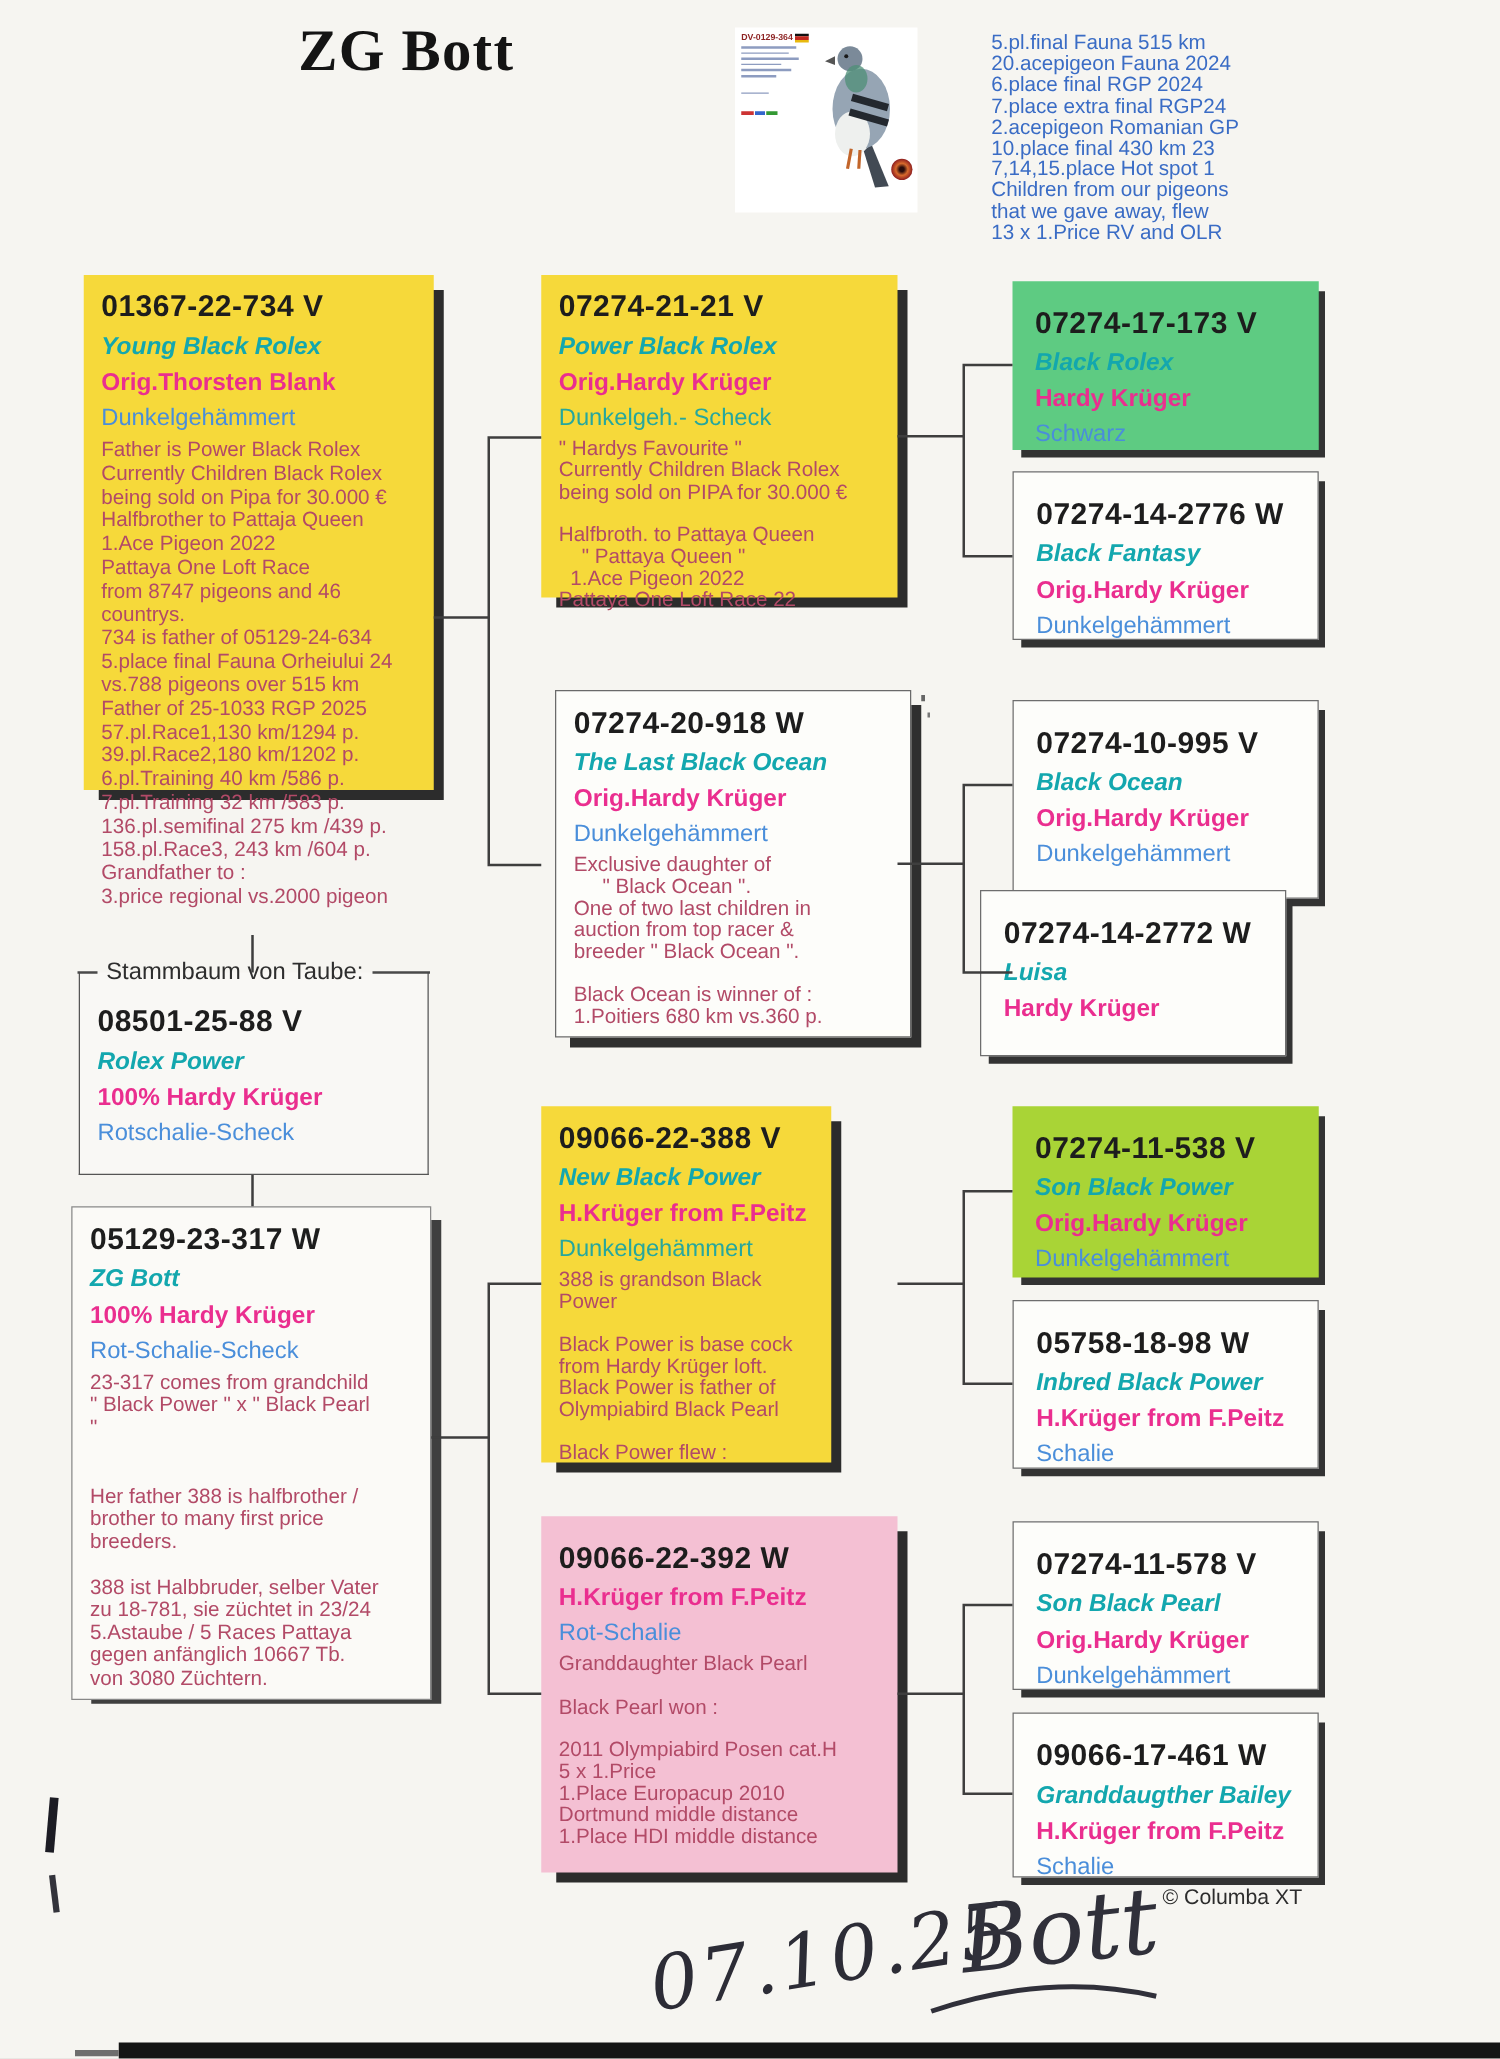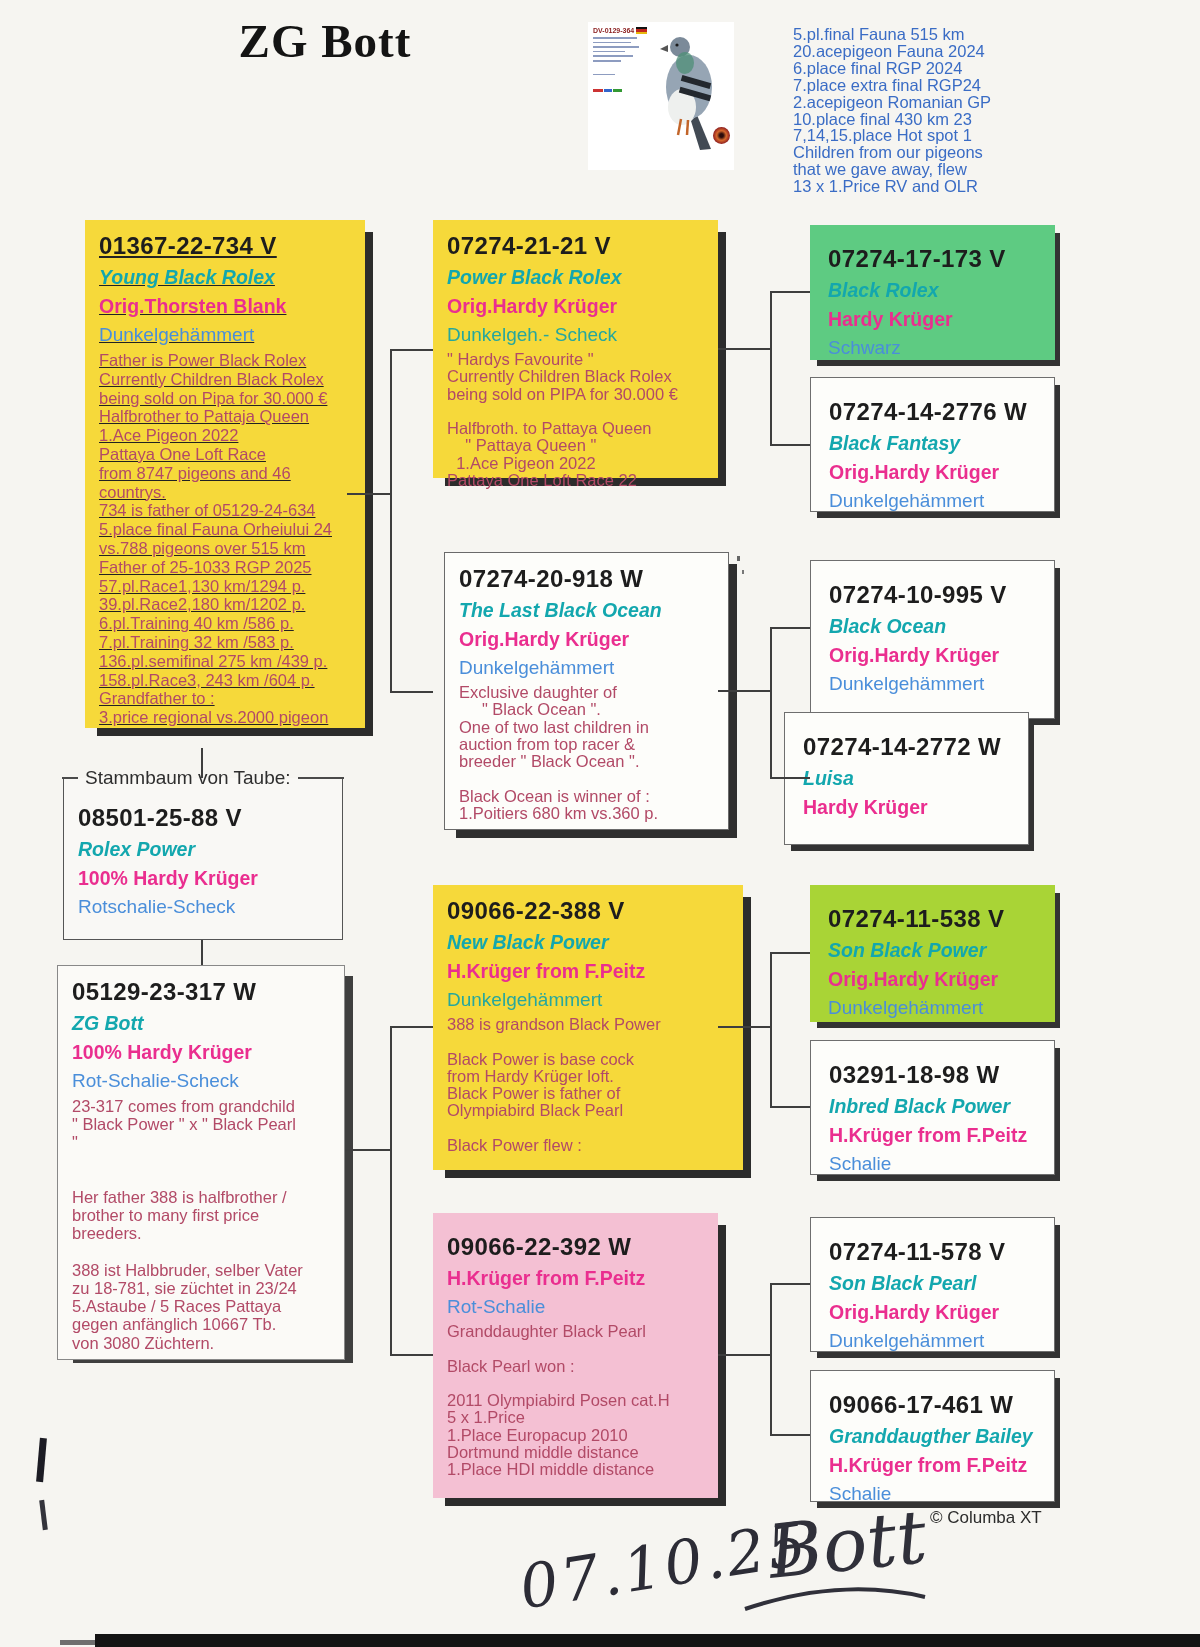--- a/index.html
+++ b/index.html
@@ -121,7 +121,7 @@
     <div>13 x 1.Price RV and OLR</div>
   </div>
 
-  <div class="box b-yellow" style="left:85px;top:220px;width:280px;height:508px;text-decoration:underline;">
+  <div class="box b-yellow" style="left:67px;top:220px;width:280px;height:412px;">
     <div class="ring">01367-22-734 V</div>
     <div class="pname">Young Black Rolex</div>
     <div class="orig">Orig.Thorsten Blank</div>

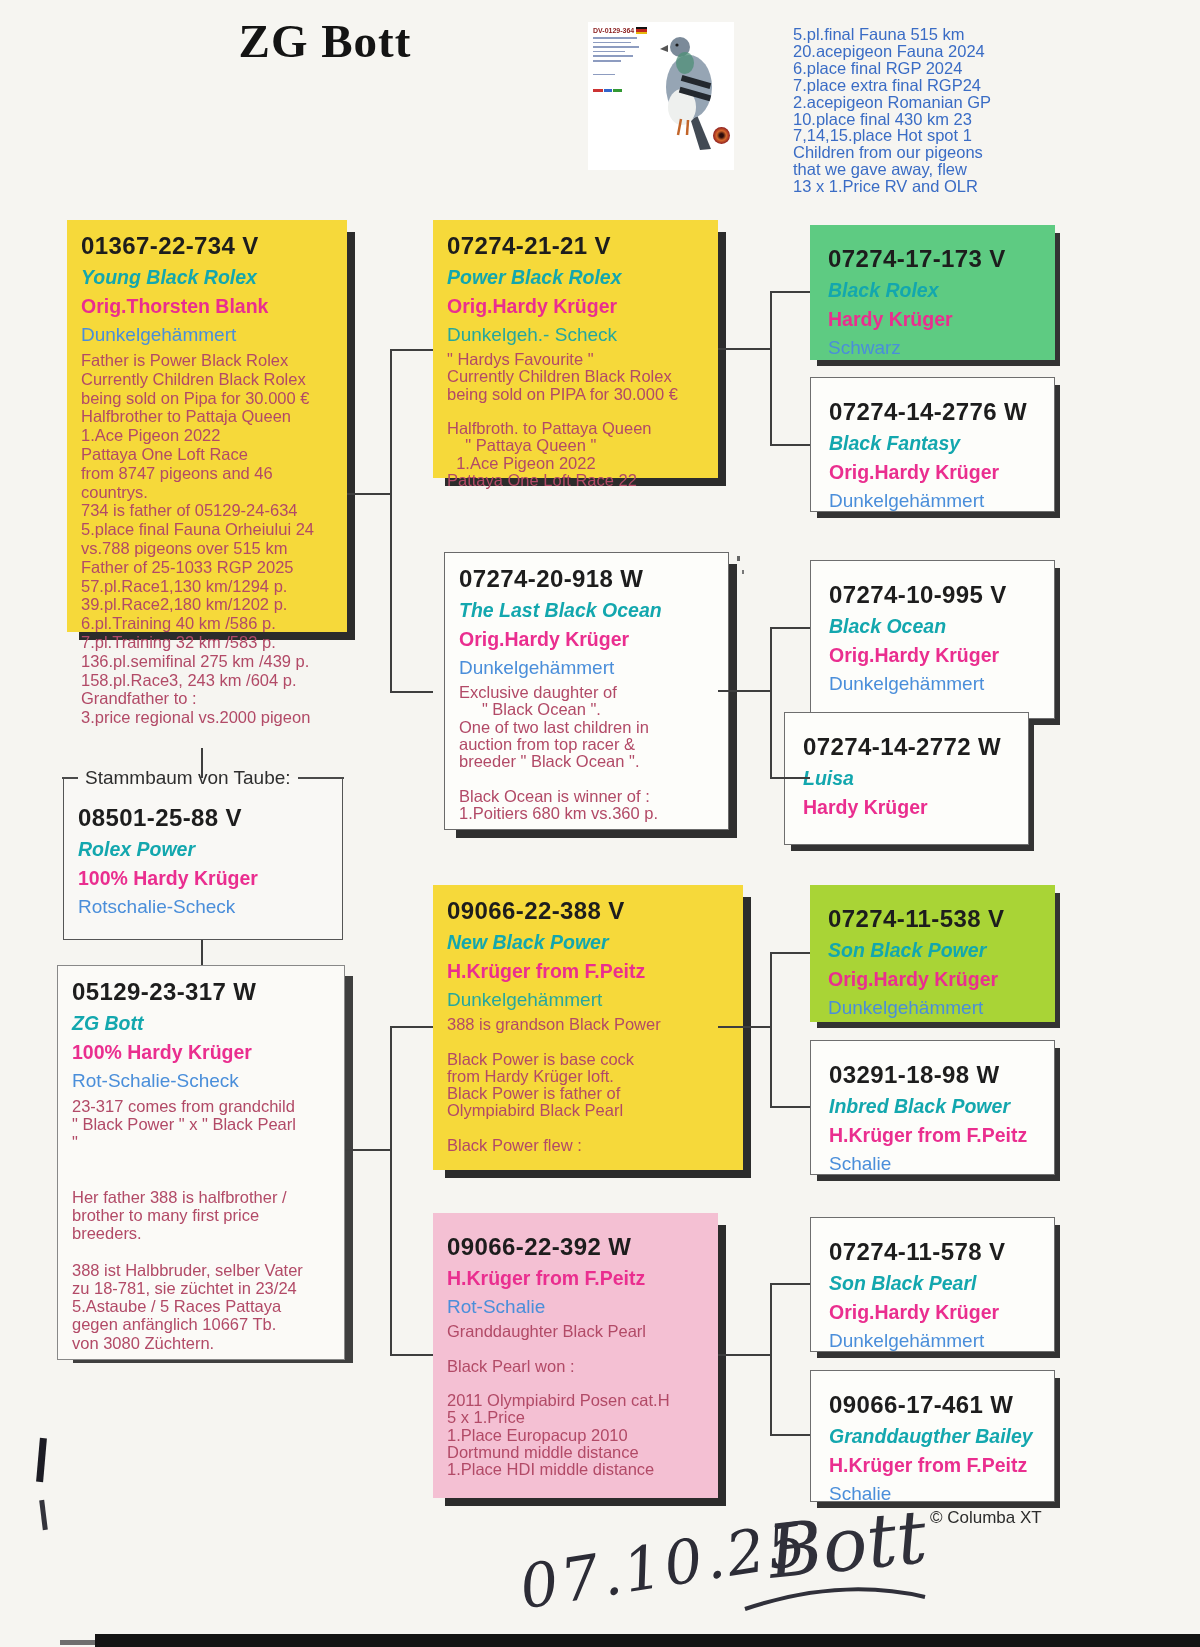--- a/index.html
+++ b/index.html
@@ -211,7 +211,7 @@
 1.Poitiers 680 km vs.360 p.</div>
   </div>
 
-  <div class="box b-yellow" style="left:433px;top:885px;width:310px;height:285px;">
+  <div class="box b-yellow" style="left:433px;top:885px;width:232px;height:285px;">
     <div class="ring">09066-22-388 V</div>
     <div class="pname">New Black Power</div>
     <div class="orig">H.Krüger from F.Peitz</div>

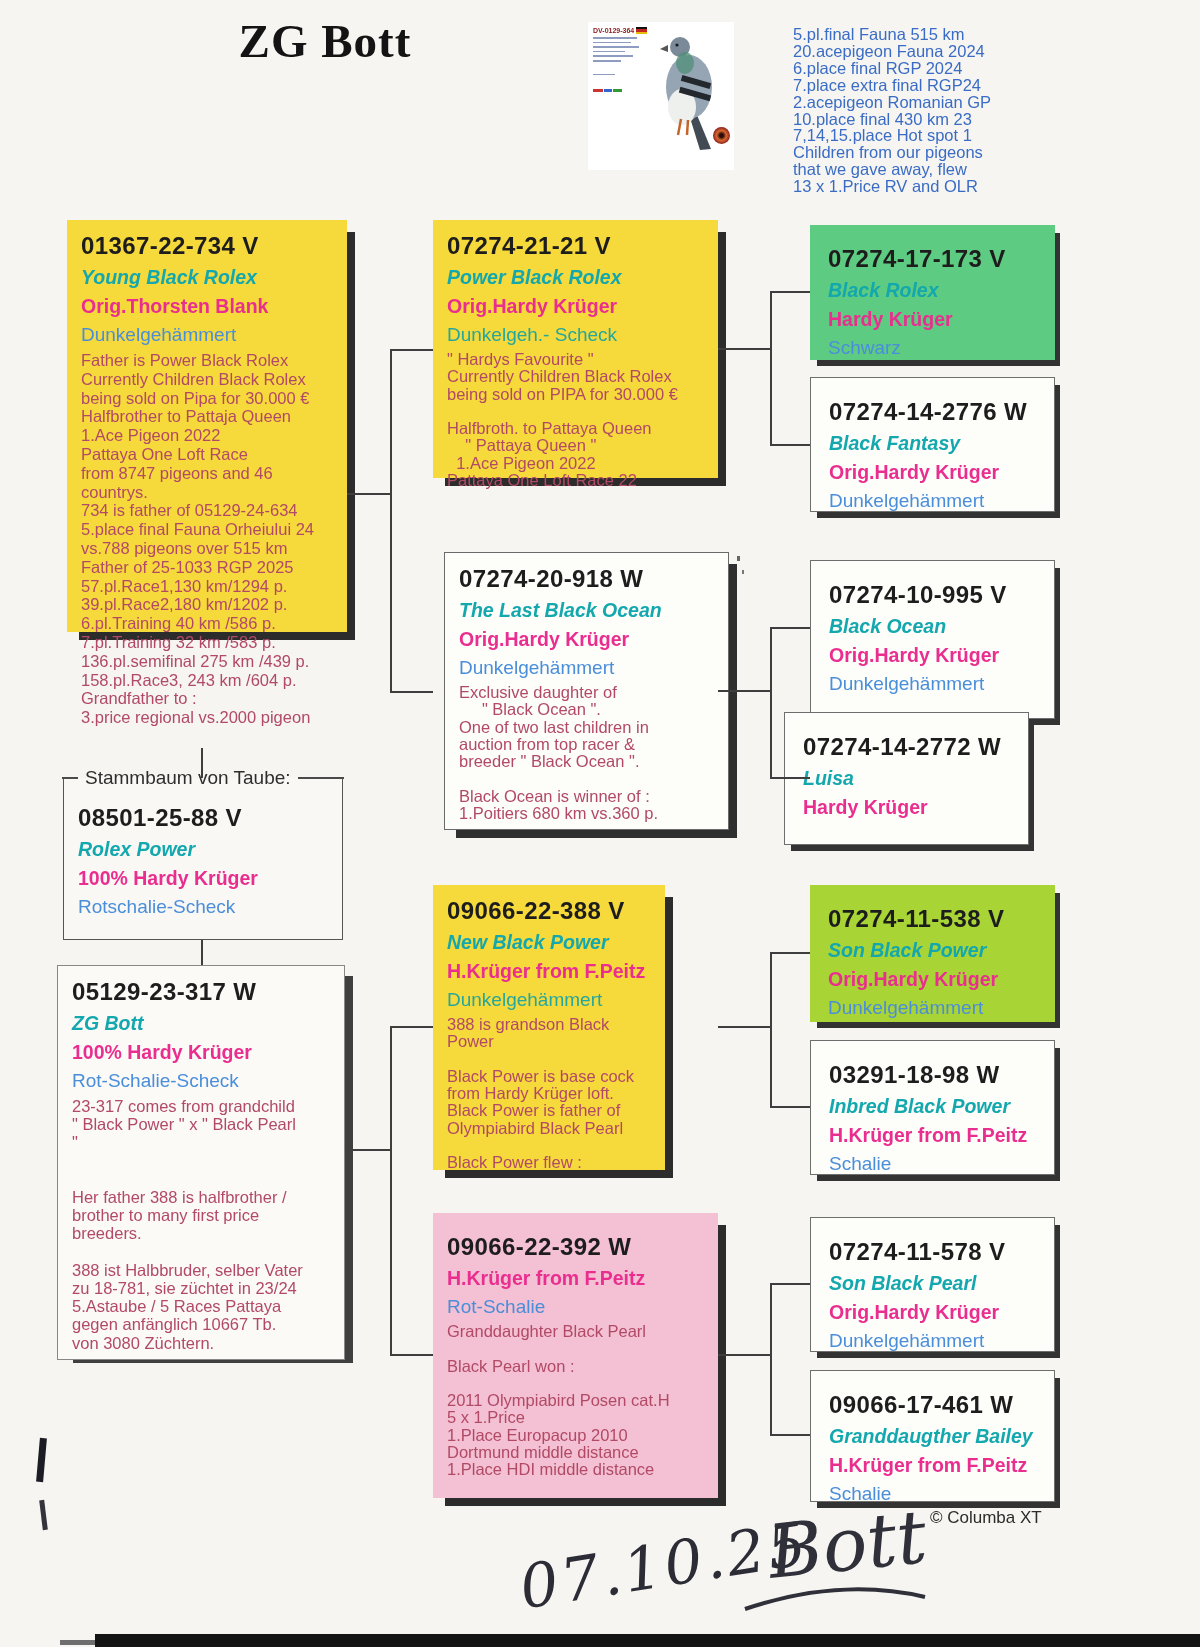--- a/index.html
+++ b/index.html
@@ -276,7 +276,7 @@
   </div>
 
   <div class="box b-whiter rbox" style="left:810px;top:1040px;width:245px;height:135px;">
-    <div class="ring">03291-18-98 W</div>
+    <div class="ring">05758-18-98 W</div>
     <div class="pname">Inbred Black Power</div>
     <div class="orig">H.Krüger from F.Peitz</div>
     <div class="plum">Schalie</div>

